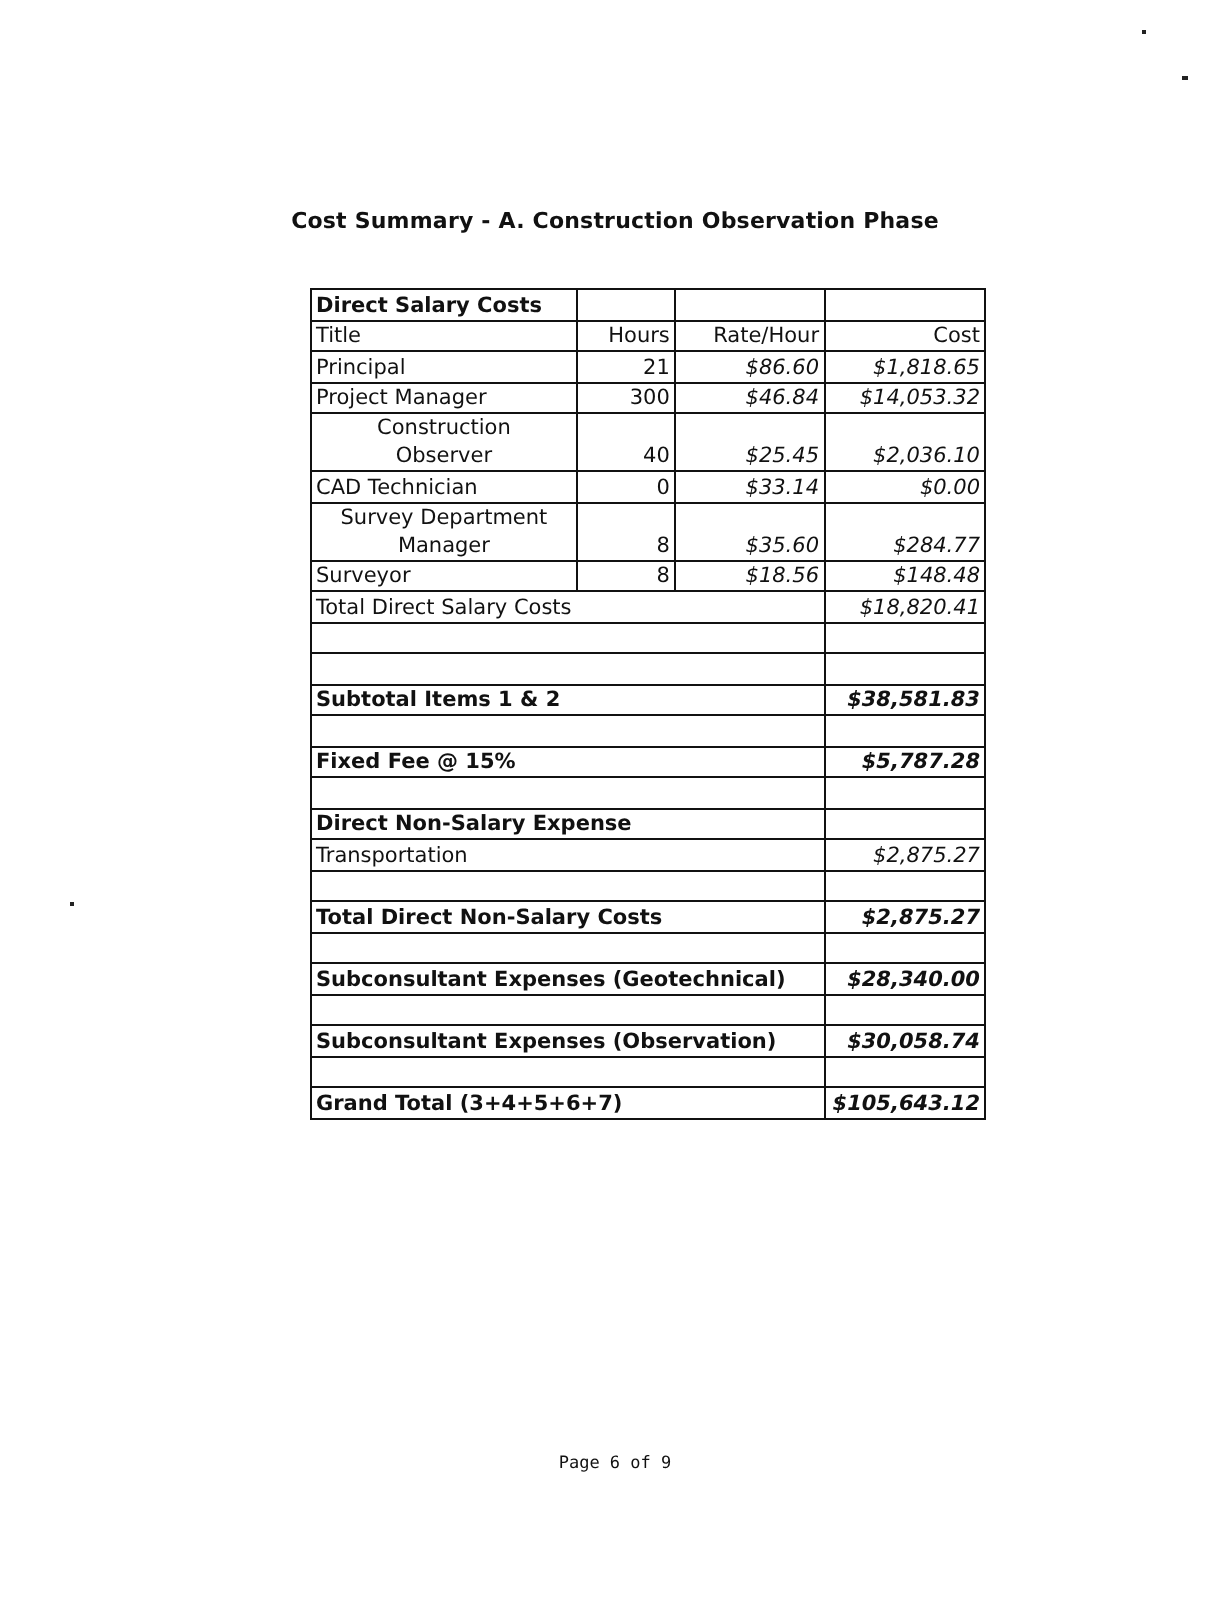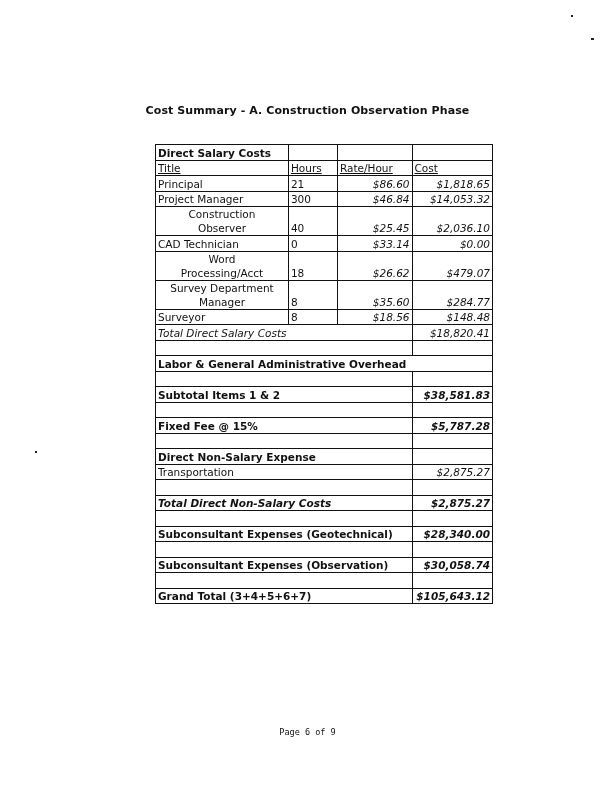--- a/index.html
+++ b/index.html
@@ -16,7 +16,7 @@
   .ctr { text-align: left; }
   .b { font-weight: bold; }
   .i { font-style: italic; }
-  .u { text-decoration: underline; }
+  .u { }
   td.two { height: 30px; white-space: normal; line-height: 16px; text-align: center; }
   td.blank { height: 14px; }
   .footer { position: absolute; left: 0; width: 615px; top: 727px; text-align: center;

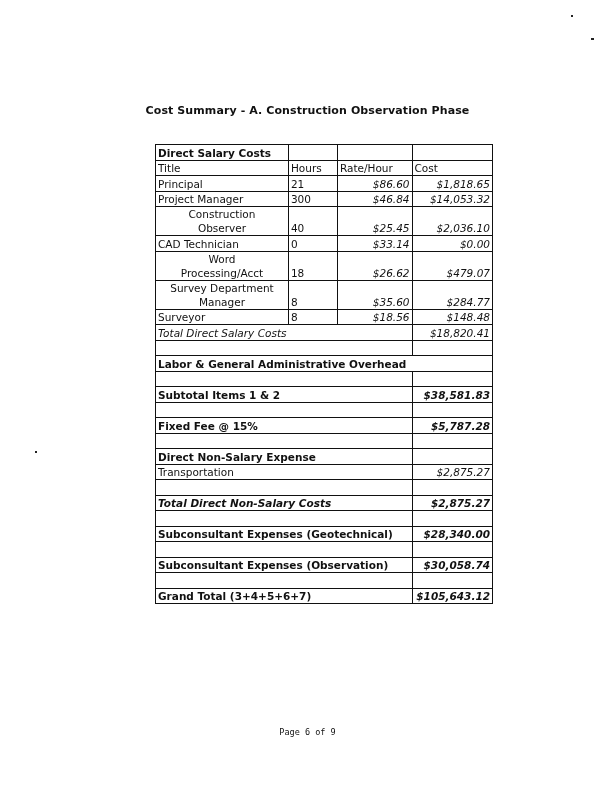--- a/index.html
+++ b/index.html
@@ -13,7 +13,7 @@
                   vertical-align: bottom; white-space: nowrap; overflow: hidden; }
   .c1 { width: 114px; } .c2 { width: 42px; } .c3 { width: 64px; } .c4 { width: 69px; }
   .num { text-align: right; font-style: italic; }
-  .ctr { text-align: left; }
+  .ctr { text-align: right; }
   .b { font-weight: bold; }
   .i { font-style: italic; }
   .u { }

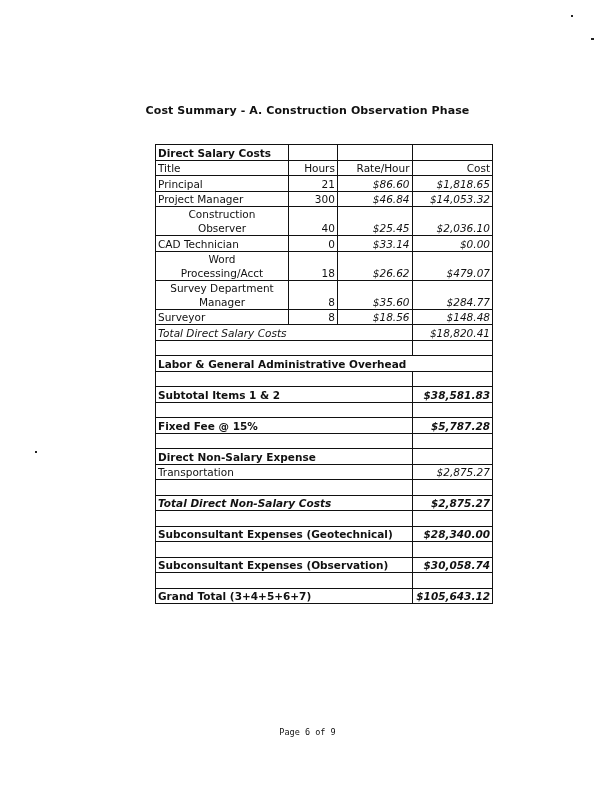--- a/index.html
+++ b/index.html
@@ -71,12 +71,6 @@
       <td class="ctr">0</td>
       <td class="num">$33.14</td>
       <td class="num">$0.00</td>
-    </tr>
-    <tr>
-      <td class="two"><span>Word</span><br><span>Processing/Acct</span></td>
-      <td class="ctr">18</td>
-      <td class="num">$26.62</td>
-      <td class="num">$479.07</td>
     </tr>
     <tr>
       <td class="two"><span>Survey Department</span><br><span>Manager</span></td>

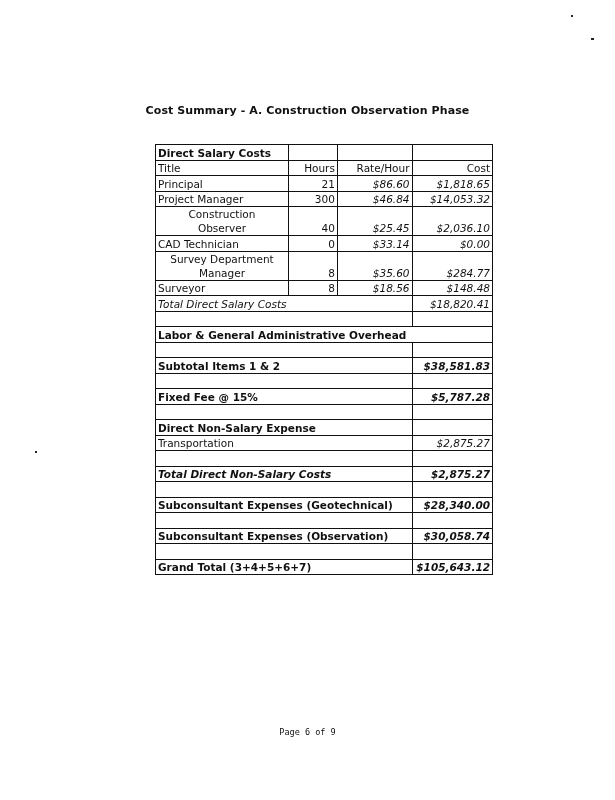--- a/index.html
+++ b/index.html
@@ -15,7 +15,7 @@
   .num { text-align: right; font-style: italic; }
   .ctr { text-align: right; }
   .b { font-weight: bold; }
-  .i { font-style: italic; }
+  .i { }
   .u { }
   td.two { height: 30px; white-space: normal; line-height: 16px; text-align: center; }
   td.blank { height: 14px; }

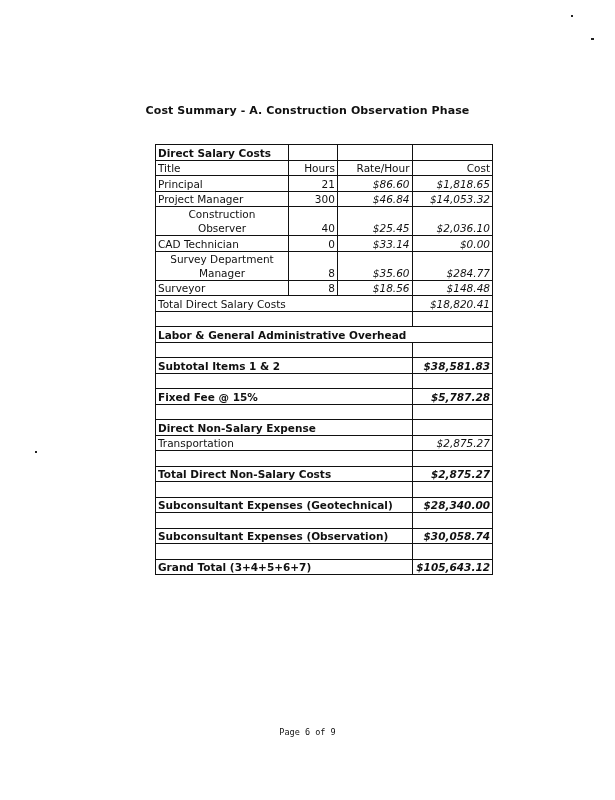--- a/index.html
+++ b/index.html
@@ -94,9 +94,6 @@
       </tr>
 
     <tr>
-      <td colspan="4" class="b">Labor &amp; General Administrative Overhead</td>
-    </tr>
-    <tr>
         <td colspan="3" class="blank"></td>
         <td class="blank"></td>
       </tr>

